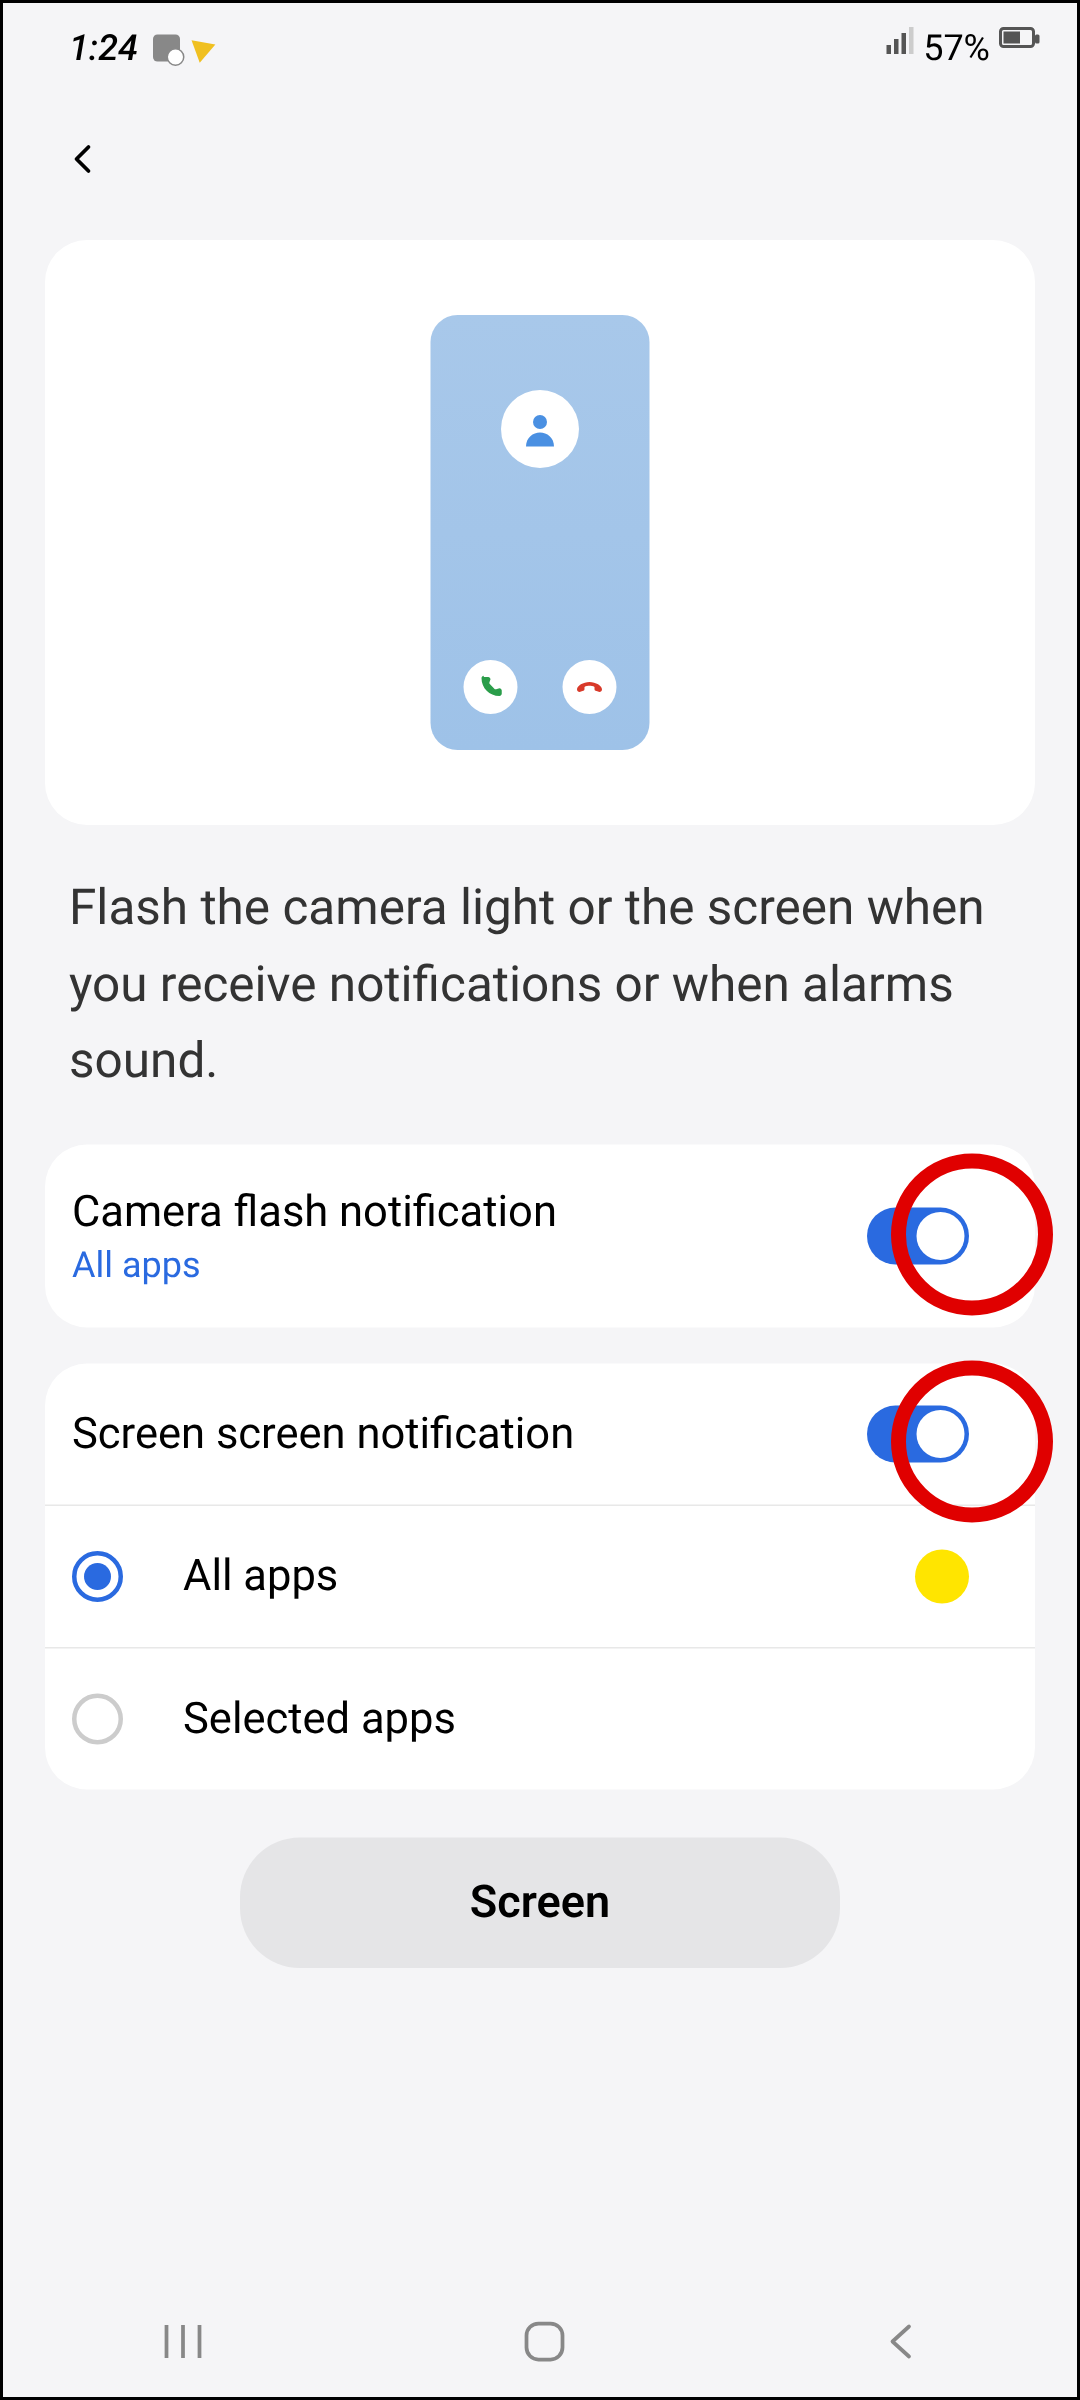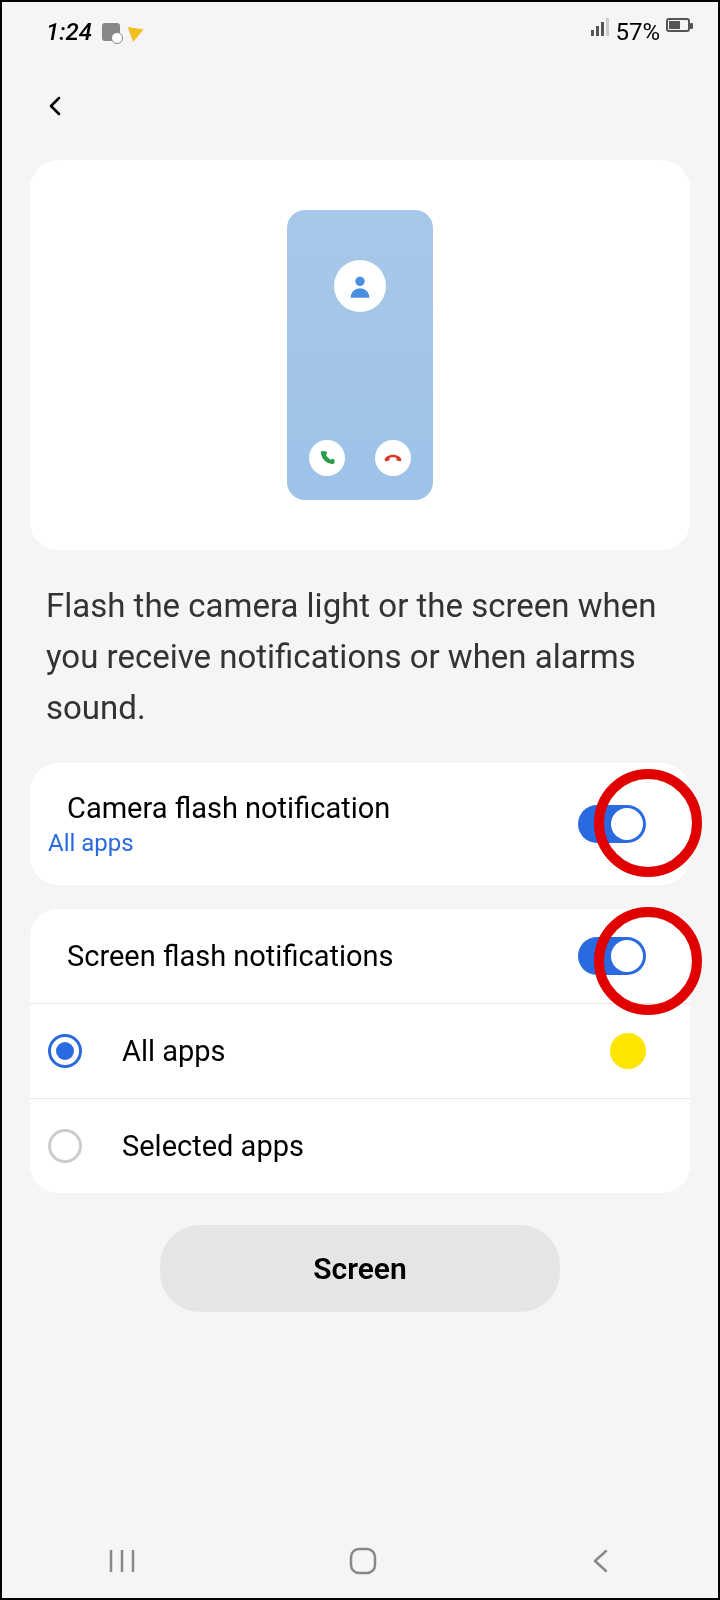--- a/index.html
+++ b/index.html
@@ -111,7 +111,7 @@
     position: relative;
   }
   .setting-text { display: flex; flex-direction: column; gap: 4px; }
-  .setting-title { font-size: 29px; color: #000; margin-left: 19px; }
+  .setting-title { font-size: 29px; color: #000; }
   .setting-sub { font-size: 24px; color: #2a6ae0; }
   .toggle {
     width: 68px;

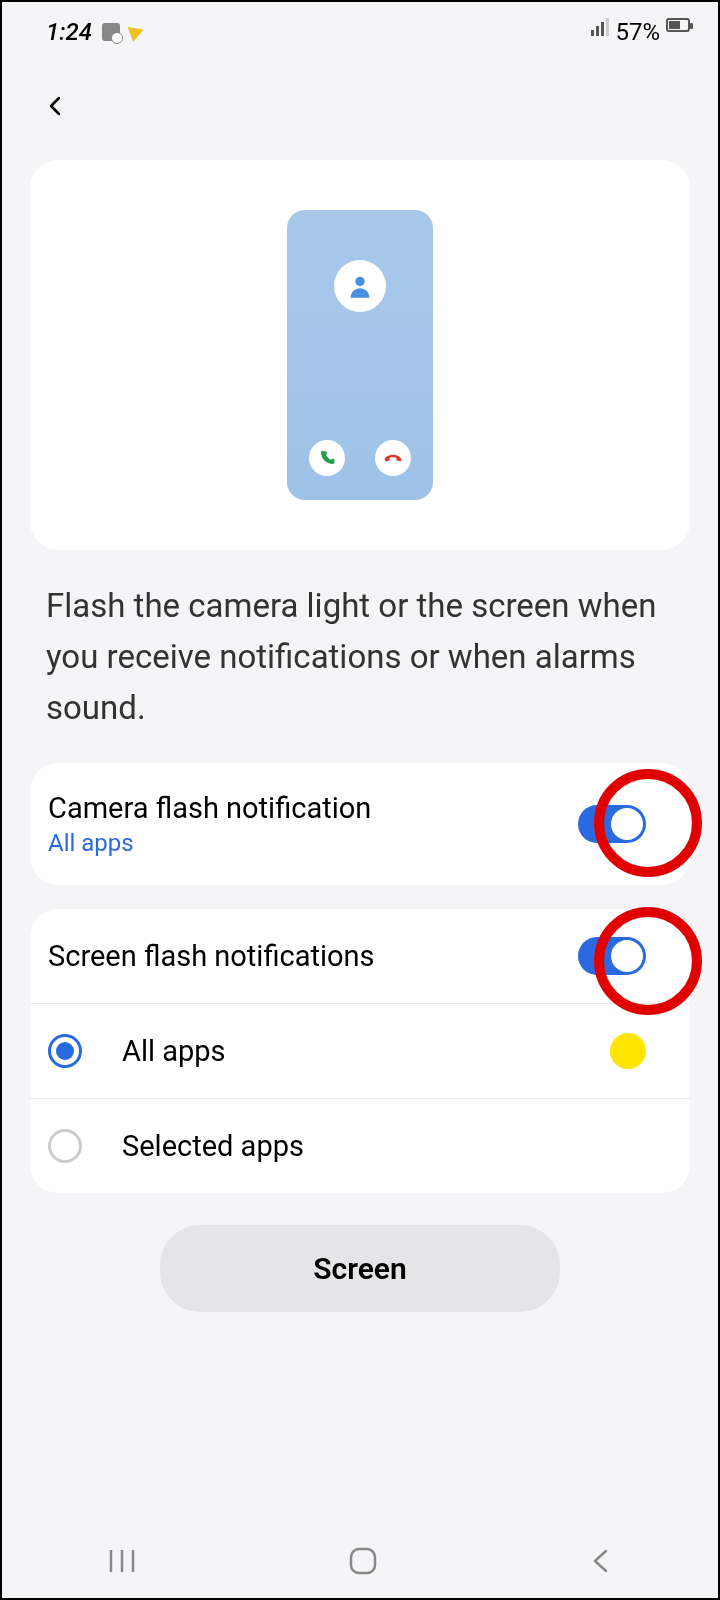--- a/index.html
+++ b/index.html
@@ -279,7 +279,7 @@
 <div class="setting-card" style="position:relative;">
   <div class="setting-row">
     <div class="setting-text">
-      <span class="setting-title">Screen flash notifications</span>
+      <span class="setting-title">Screen screen notification</span>
     </div>
     <div class="toggle">
       <div class="toggle-knob"></div>

